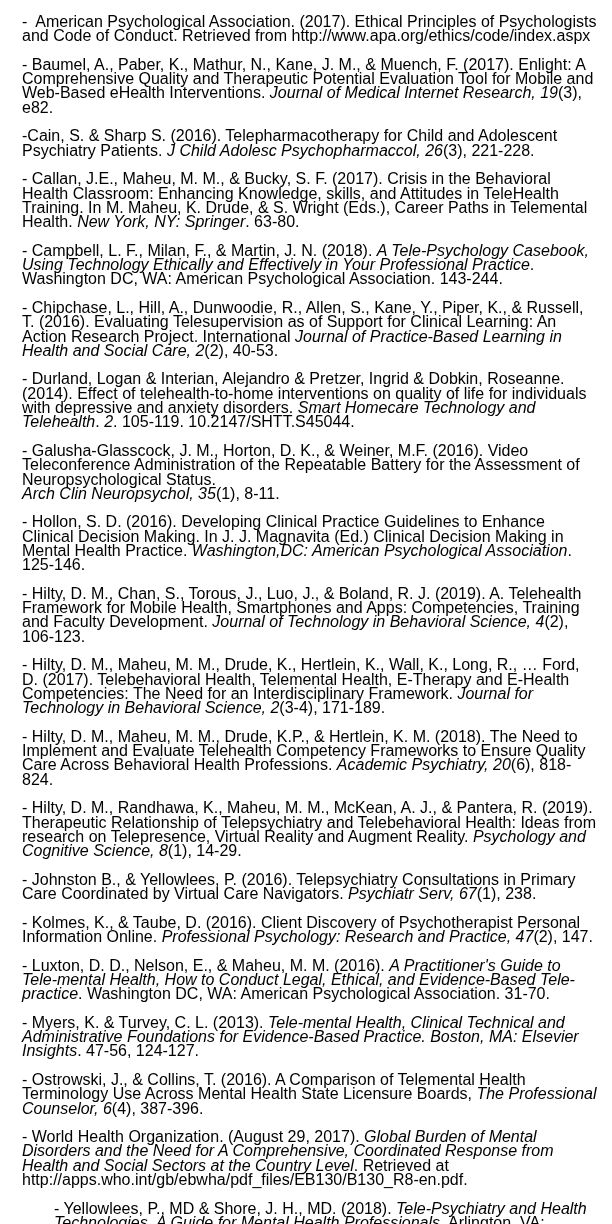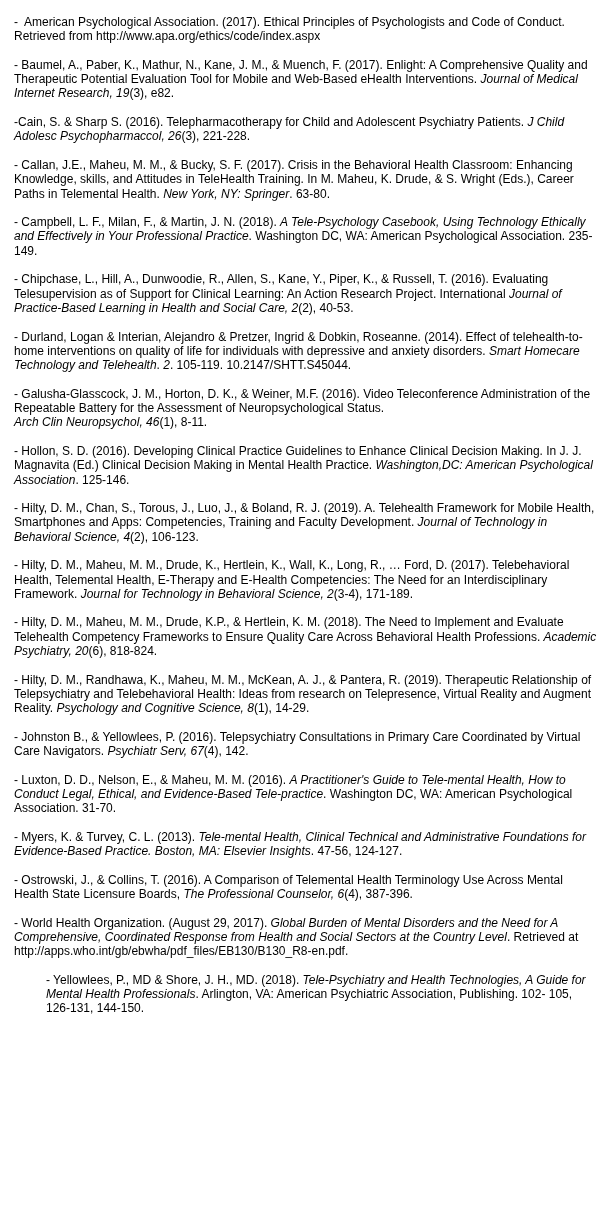--- a/index.html
+++ b/index.html
@@ -12,11 +12,11 @@
     width: 612px;
     height: 1224px;
     box-sizing: border-box;
-    padding: 15px 14px 14px 14px;
+    padding: 15px 14px 14px 22px;
     background: #ffffff;
     color: #000000;
     font-family: "Liberation Sans", sans-serif;
-    font-size: 12px;
+    font-size: 16px;
     line-height: 14.3px;
     overflow: hidden;
   }

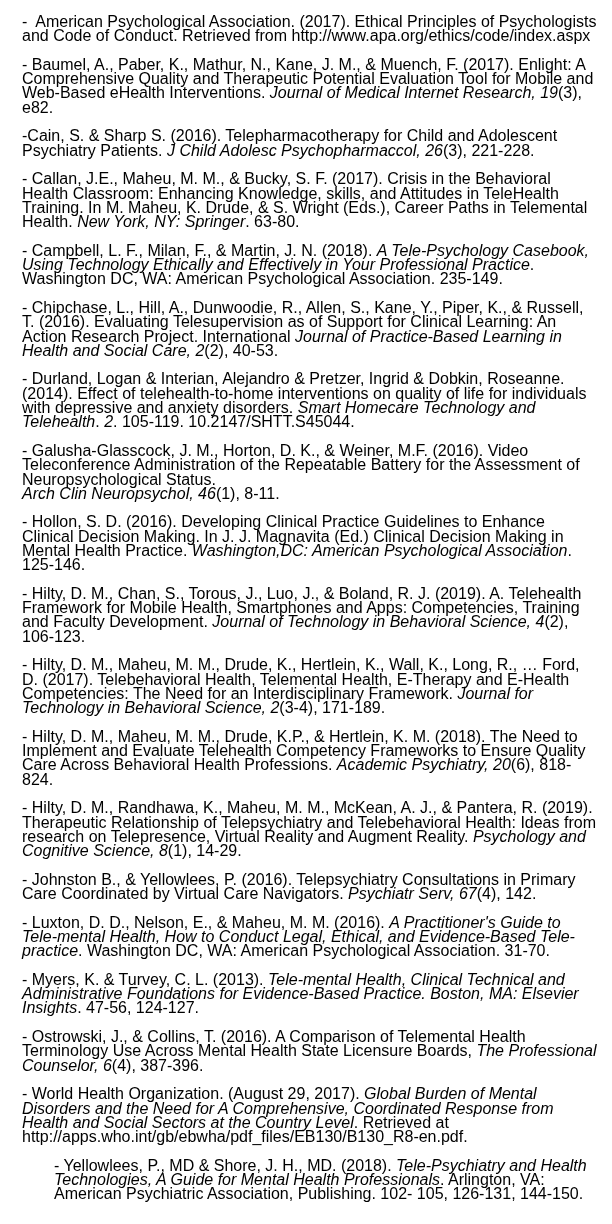--- a/index.html
+++ b/index.html
@@ -42,7 +42,7 @@
       <p class="reference"><span>- Baumel, A., Paber, K., Mathur, N., Kane, J. M., &amp; Muench, F. (2017). Enlight: A Comprehensive Quality and Therapeutic Potential Evaluation Tool for Mobile and Web-Based eHealth Interventions. </span><i>Journal of Medical Internet Research, 19</i><span>(3), e82.</span></p>
       <p class="reference"><span>-Cain, S. &amp; Sharp S. (2016). Telepharmacotherapy for Child and Adolescent Psychiatry Patients. </span><i>J Child Adolesc Psychopharmaccol, 26</i><span>(3), 221-228.</span></p>
       <p class="reference"><span>- Callan, J.E., Maheu, M. M., &amp; Bucky, S. F. (2017). Crisis in the Behavioral Health Classroom: Enhancing Knowledge, skills, and Attitudes in TeleHealth Training. In M. Maheu, K. Drude, &amp; S. Wright (Eds.), Career Paths in Telemental Health. </span><i>New York, NY: Springer</i><span>. 63-80.</span></p>
-      <p class="reference"><span>- Campbell, L. F., Milan, F., &amp; Martin, J. N. (2018). </span><i>A Tele-Psychology Casebook, Using Technology Ethically and Effectively in Your Professional Practice</i><span>. Washington DC, WA: American Psychological Association. 235-149.</span></p>
+      <p class="reference"><span>- Campbell, L. F., Milan, F., &amp; Martin, J. N. (2018). </span><i>A Tele-Psychology Casebook, Using Technology Ethically and Effectively in Your Professional Practice</i><span>. Washington DC, WA: American Psychological Association. 143-244.</span></p>
       <p class="reference"><span>- Chipchase, L., Hill, A., Dunwoodie, R., Allen, S., Kane, Y., Piper, K., &amp; Russell, T. (2016). Evaluating Telesupervision as of Support for Clinical Learning: An Action Research Project. International </span><i>Journal of Practice-Based Learning in Health and Social Care, 2</i><span>(2), 40-53.</span></p>
       <p class="reference"><span>- Durland, Logan &amp; Interian, Alejandro &amp; Pretzer, Ingrid &amp; Dobkin, Roseanne. (2014). Effect of telehealth-to-home interventions on quality of life for individuals with depressive and anxiety disorders. </span><i>Smart Homecare Technology and Telehealth</i><span>. </span><i>2</i><span>. 105-119. 10.2147/SHTT.S45044.</span></p>
       <p class="reference"><span>- Galusha-Glasscock, J. M., Horton, D. K., &amp; Weiner, M.F. (2016). Video Teleconference Administration of the Repeatable Battery for the Assessment of Neuropsychological Status.</span><br><i>Arch Clin Neuropsychol, 46</i><span>(1), 8-11.</span></p>

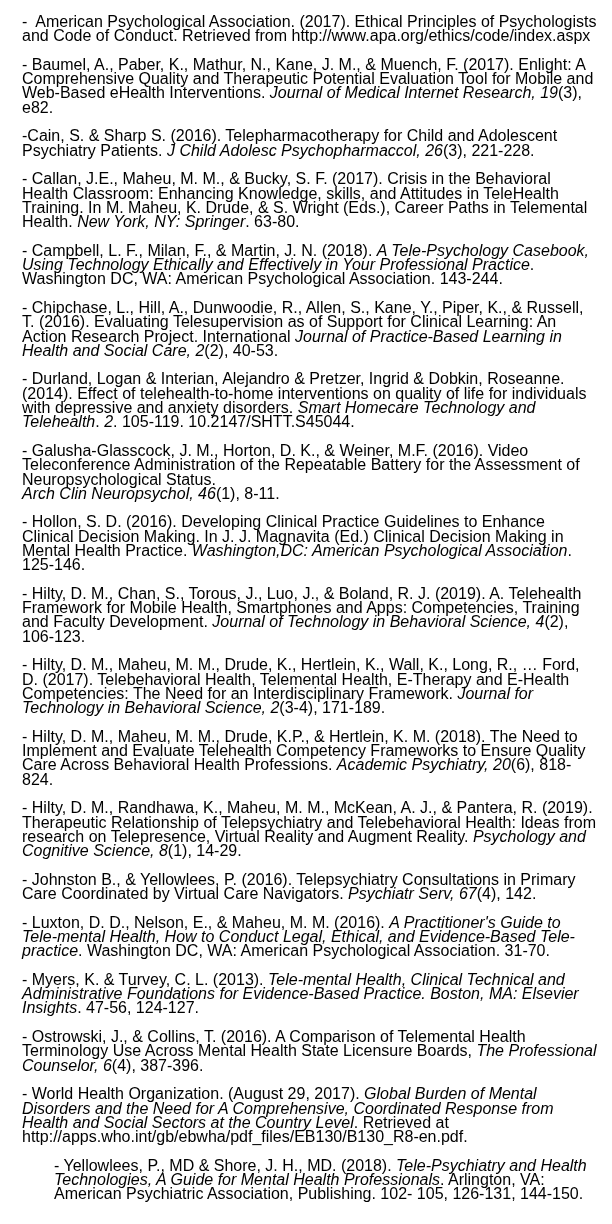--- a/index.html
+++ b/index.html
@@ -45,7 +45,7 @@
       <p class="reference"><span>- Campbell, L. F., Milan, F., &amp; Martin, J. N. (2018). </span><i>A Tele-Psychology Casebook, Using Technology Ethically and Effectively in Your Professional Practice</i><span>. Washington DC, WA: American Psychological Association. 143-244.</span></p>
       <p class="reference"><span>- Chipchase, L., Hill, A., Dunwoodie, R., Allen, S., Kane, Y., Piper, K., &amp; Russell, T. (2016). Evaluating Telesupervision as of Support for Clinical Learning: An Action Research Project. International </span><i>Journal of Practice-Based Learning in Health and Social Care, 2</i><span>(2), 40-53.</span></p>
       <p class="reference"><span>- Durland, Logan &amp; Interian, Alejandro &amp; Pretzer, Ingrid &amp; Dobkin, Roseanne. (2014). Effect of telehealth-to-home interventions on quality of life for individuals with depressive and anxiety disorders. </span><i>Smart Homecare Technology and Telehealth</i><span>. </span><i>2</i><span>. 105-119. 10.2147/SHTT.S45044.</span></p>
-      <p class="reference"><span>- Galusha-Glasscock, J. M., Horton, D. K., &amp; Weiner, M.F. (2016). Video Teleconference Administration of the Repeatable Battery for the Assessment of Neuropsychological Status.</span><br><i>Arch Clin Neuropsychol, 46</i><span>(1), 8-11.</span></p>
+      <p class="reference"><span>- Galusha-Glasscock, J. M., Horton, D. K., &amp; Weiner, M.F. (2016). Video Teleconference Administration of the Repeatable Battery for the Assessment of Neuropsychological Status.</span><br><i>Arch Clin Neuropsychol, 35</i><span>(1), 8-11.</span></p>
       <p class="reference"><span>- Hollon, S. D. (2016). Developing Clinical Practice Guidelines to Enhance Clinical Decision Making. In J. J. Magnavita (Ed.) Clinical Decision Making in Mental Health Practice. </span><i>Washington,DC: American Psychological Association</i><span>. 125-146.</span></p>
       <p class="reference"><span>- Hilty, D. M., Chan, S., Torous, J., Luo, J., &amp; Boland, R. J. (2019). A. Telehealth Framework for Mobile Health, Smartphones and Apps: Competencies, Training and Faculty Development. </span><i>Journal of Technology in Behavioral Science, 4</i><span>(2), 106-123.</span></p>
       <p class="reference"><span>- Hilty, D. M., Maheu, M. M., Drude, K., Hertlein, K., Wall, K., Long, R., … Ford, D. (2017). Telebehavioral Health, Telemental Health, E-Therapy and E-Health Competencies: The Need for an Interdisciplinary Framework. </span><i>Journal for Technology in Behavioral Science, 2</i><span>(3-4), 171-189.</span></p>

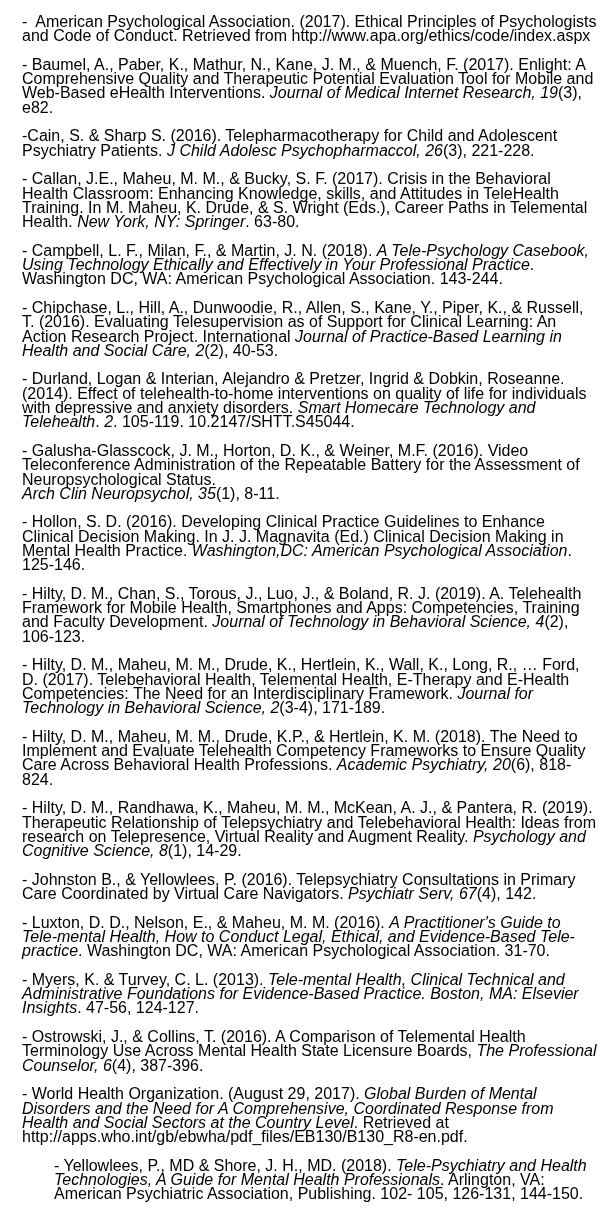--- a/index.html
+++ b/index.html
@@ -51,7 +51,7 @@
       <p class="reference"><span>- Hilty, D. M., Maheu, M. M., Drude, K., Hertlein, K., Wall, K., Long, R., … Ford, D. (2017). Telebehavioral Health, Telemental Health, E-Therapy and E-Health Competencies: The Need for an Interdisciplinary Framework. </span><i>Journal for Technology in Behavioral Science, 2</i><span>(3-4), 171-189.</span></p>
       <p class="reference"><span>- Hilty, D. M., Maheu, M. M., Drude, K.P., &amp; Hertlein, K. M. (2018). The Need to Implement and Evaluate Telehealth Competency Frameworks to Ensure Quality Care Across Behavioral Health Professions. </span><i>Academic Psychiatry, 20</i><span>(6), 818-824.</span></p>
       <p class="reference"><span>- Hilty, D. M., Randhawa, K., Maheu, M. M., McKean, A. J., &amp; Pantera, R. (2019). Therapeutic Relationship of Telepsychiatry and Telebehavioral Health: Ideas from research on Telepresence, Virtual Reality and Augment Reality. </span><i>Psychology and Cognitive Science, 8</i><span>(1), 14-29.</span></p>
-      <p class="reference"><span>- Johnston B., &amp; Yellowlees, P. (2016). Telepsychiatry Consultations in Primary Care Coordinated by Virtual Care Navigators. </span><i>Psychiatr Serv, 67</i><span>(4), 142.</span></p>
+      <p class="reference"><span>- Johnston B., &amp; Yellowlees, P. (2016). Telepsychiatry Consultations in Primary Care Coordinated by Virtual Care Navigators. </span><i>Psychiatr Serv, 67</i><span>(1), 238.</span></p>
       <p class="reference"><span>- Luxton, D. D., Nelson, E., &amp; Maheu, M. M. (2016). </span><i>A Practitioner's Guide to Tele-mental Health, How to Conduct Legal, Ethical, and Evidence-Based Tele-practice</i><span>. Washington DC, WA: American Psychological Association. 31-70.</span></p>
       <p class="reference"><span>- Myers, K. &amp; Turvey, C. L. (2013). </span><i>Tele-mental Health, Clinical Technical and Administrative Foundations for Evidence-Based Practice. Boston, MA: Elsevier Insights</i><span>. 47-56, 124-127.</span></p>
       <p class="reference"><span>- Ostrowski, J., &amp; Collins, T. (2016). A Comparison of Telemental Health Terminology Use Across Mental Health State Licensure Boards, </span><i>The Professional Counselor, 6</i><span>(4), 387-396.</span></p>

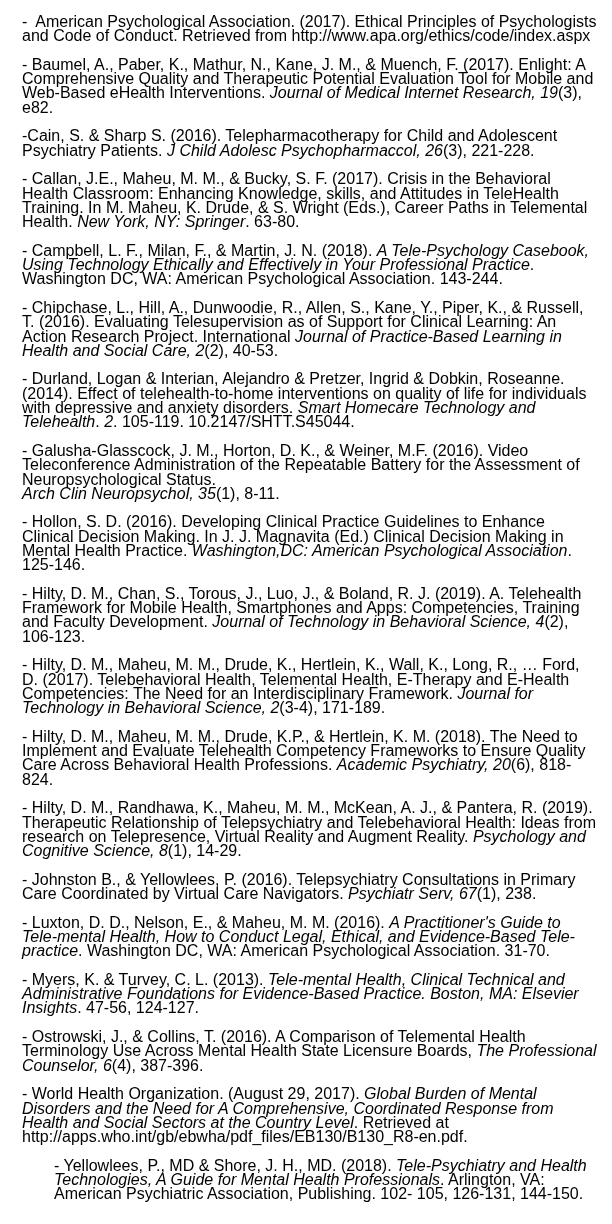--- a/index.html
+++ b/index.html
@@ -52,6 +52,7 @@
       <p class="reference"><span>- Hilty, D. M., Maheu, M. M., Drude, K.P., &amp; Hertlein, K. M. (2018). The Need to Implement and Evaluate Telehealth Competency Frameworks to Ensure Quality Care Across Behavioral Health Professions. </span><i>Academic Psychiatry, 20</i><span>(6), 818-824.</span></p>
       <p class="reference"><span>- Hilty, D. M., Randhawa, K., Maheu, M. M., McKean, A. J., &amp; Pantera, R. (2019). Therapeutic Relationship of Telepsychiatry and Telebehavioral Health: Ideas from research on Telepresence, Virtual Reality and Augment Reality. </span><i>Psychology and Cognitive Science, 8</i><span>(1), 14-29.</span></p>
       <p class="reference"><span>- Johnston B., &amp; Yellowlees, P. (2016). Telepsychiatry Consultations in Primary Care Coordinated by Virtual Care Navigators. </span><i>Psychiatr Serv, 67</i><span>(1), 238.</span></p>
+      <p class="reference"><span>- Kolmes, K., &amp; Taube, D. (2016). Client Discovery of Psychotherapist Personal Information Online. </span><i>Professional Psychology: Research and Practice, 47</i><span>(2), 147.</span></p>
       <p class="reference"><span>- Luxton, D. D., Nelson, E., &amp; Maheu, M. M. (2016). </span><i>A Practitioner's Guide to Tele-mental Health, How to Conduct Legal, Ethical, and Evidence-Based Tele-practice</i><span>. Washington DC, WA: American Psychological Association. 31-70.</span></p>
       <p class="reference"><span>- Myers, K. &amp; Turvey, C. L. (2013). </span><i>Tele-mental Health, Clinical Technical and Administrative Foundations for Evidence-Based Practice. Boston, MA: Elsevier Insights</i><span>. 47-56, 124-127.</span></p>
       <p class="reference"><span>- Ostrowski, J., &amp; Collins, T. (2016). A Comparison of Telemental Health Terminology Use Across Mental Health State Licensure Boards, </span><i>The Professional Counselor, 6</i><span>(4), 387-396.</span></p>

